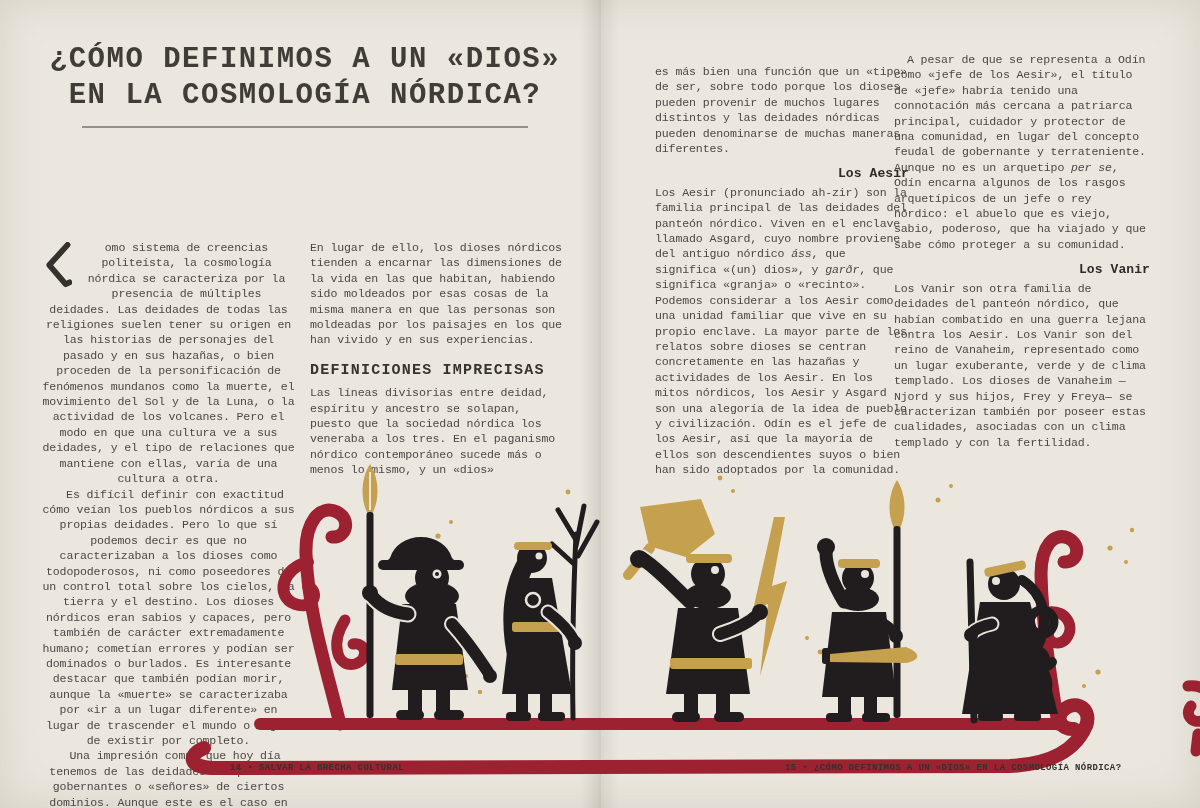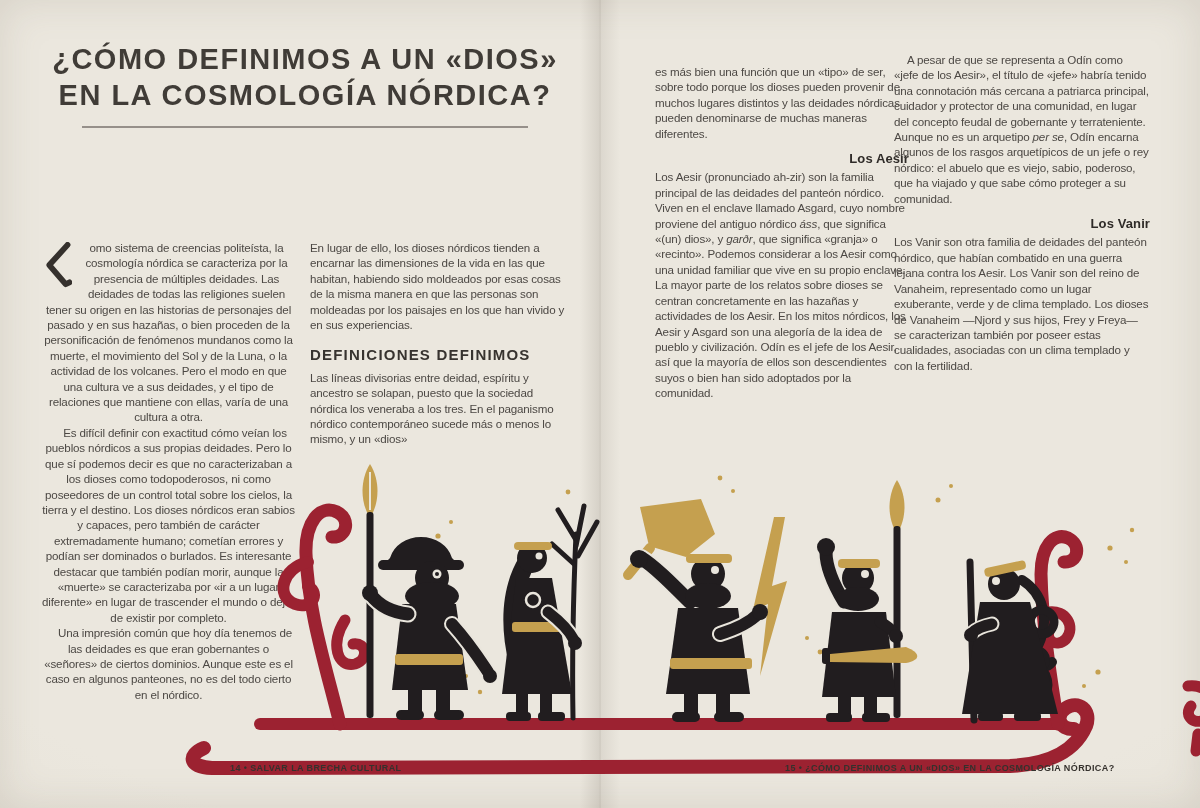--- a/index.html
+++ b/index.html
@@ -9,7 +9,7 @@
   .spread{position:relative;width:1200px;height:808px;
           background:
             radial-gradient(ellipse 1400px 900px at 50% 40%, #ebe7de 60%, #e2ddd2 100%);
-          box-shadow:inset 0 0 40px rgba(120,110,95,.18);}
+          box-shadow:inset 0 0 40px rgba(120,110,95,.18);font-family:Liberation Mono, monospace;}
   .gutter{position:absolute;left:580px;top:0;width:40px;height:808px;
           background:linear-gradient(90deg,rgba(90,80,68,0) 0%,rgba(90,80,68,.14) 48%,rgba(90,80,68,.22) 50%,rgba(90,80,68,.10) 53%,rgba(90,80,68,0) 100%);}
   

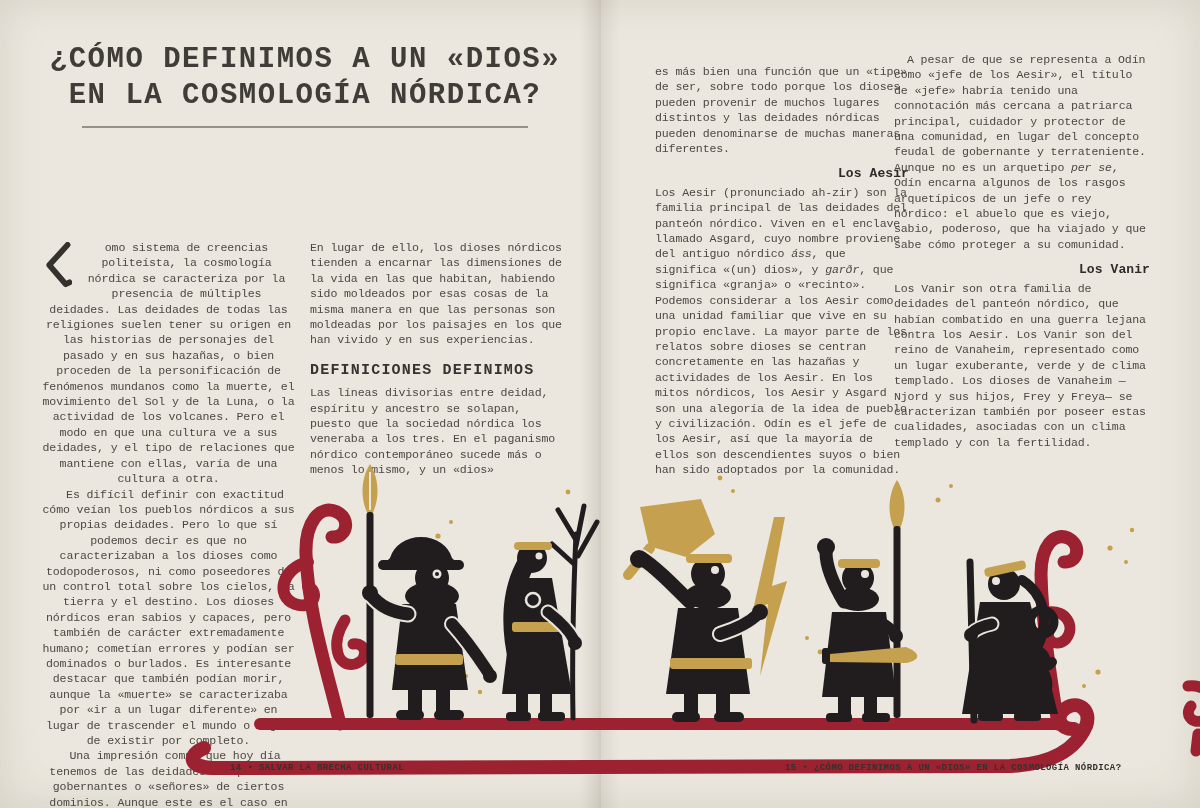--- a/index.html
+++ b/index.html
@@ -65,7 +65,7 @@
 
   <div class="col lcol2">
     <p>En lugar de ello, los dioses nórdicos tienden a encarnar las dimensiones de la vida en las que habitan, habiendo sido moldeados por esas cosas de la misma manera en que las personas son moldeadas por los paisajes en los que han vivido y en sus experiencias.</p>
-    <div class="rune-heading">DEFINICIONES DEFINIMOS</div>
+    <div class="rune-heading">DEFINICIONES IMPRECISAS</div>
     <p>Las líneas divisorias entre deidad, espíritu y ancestro se solapan, puesto que la sociedad nórdica los veneraba a los tres. En el paganismo nórdico contemporáneo sucede más o menos lo mismo, y un «dios»</p>
   </div>
 

